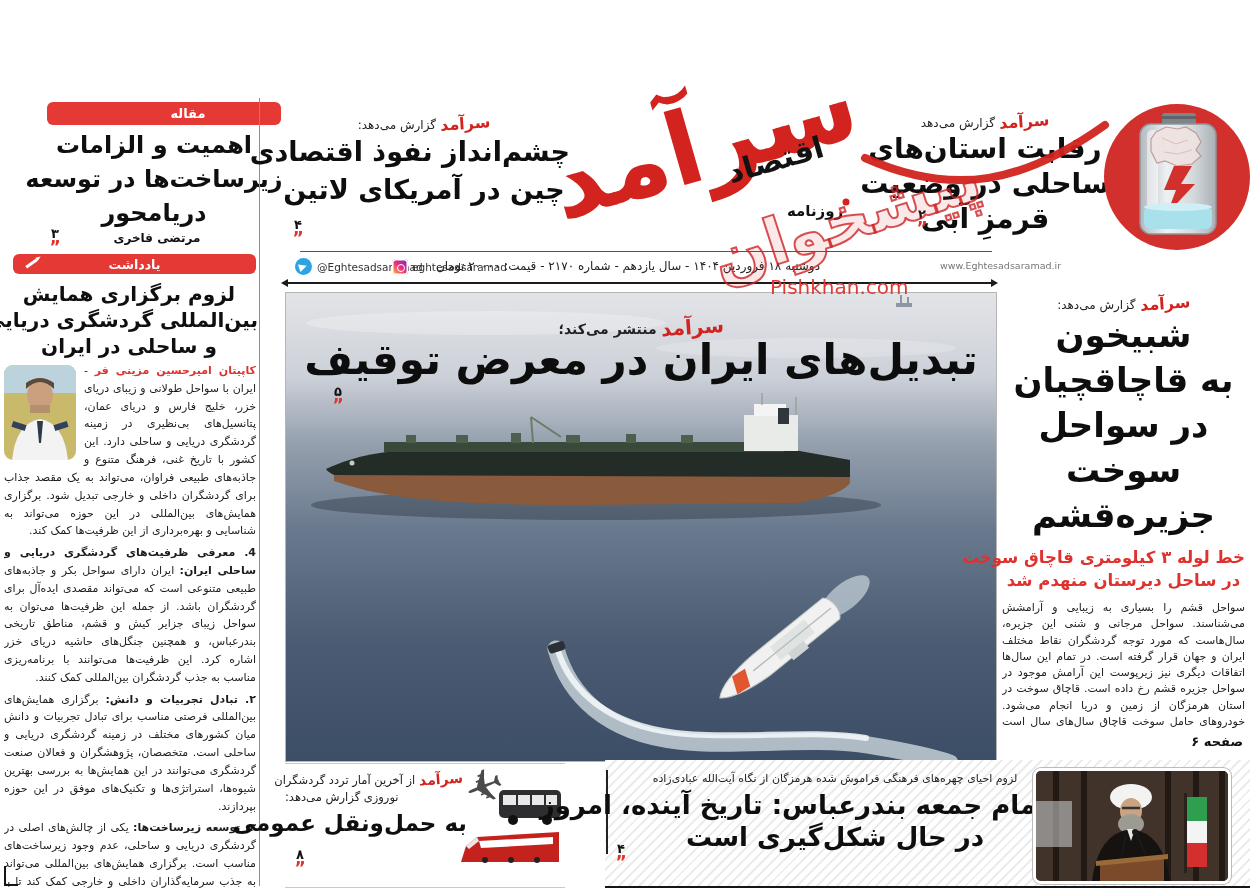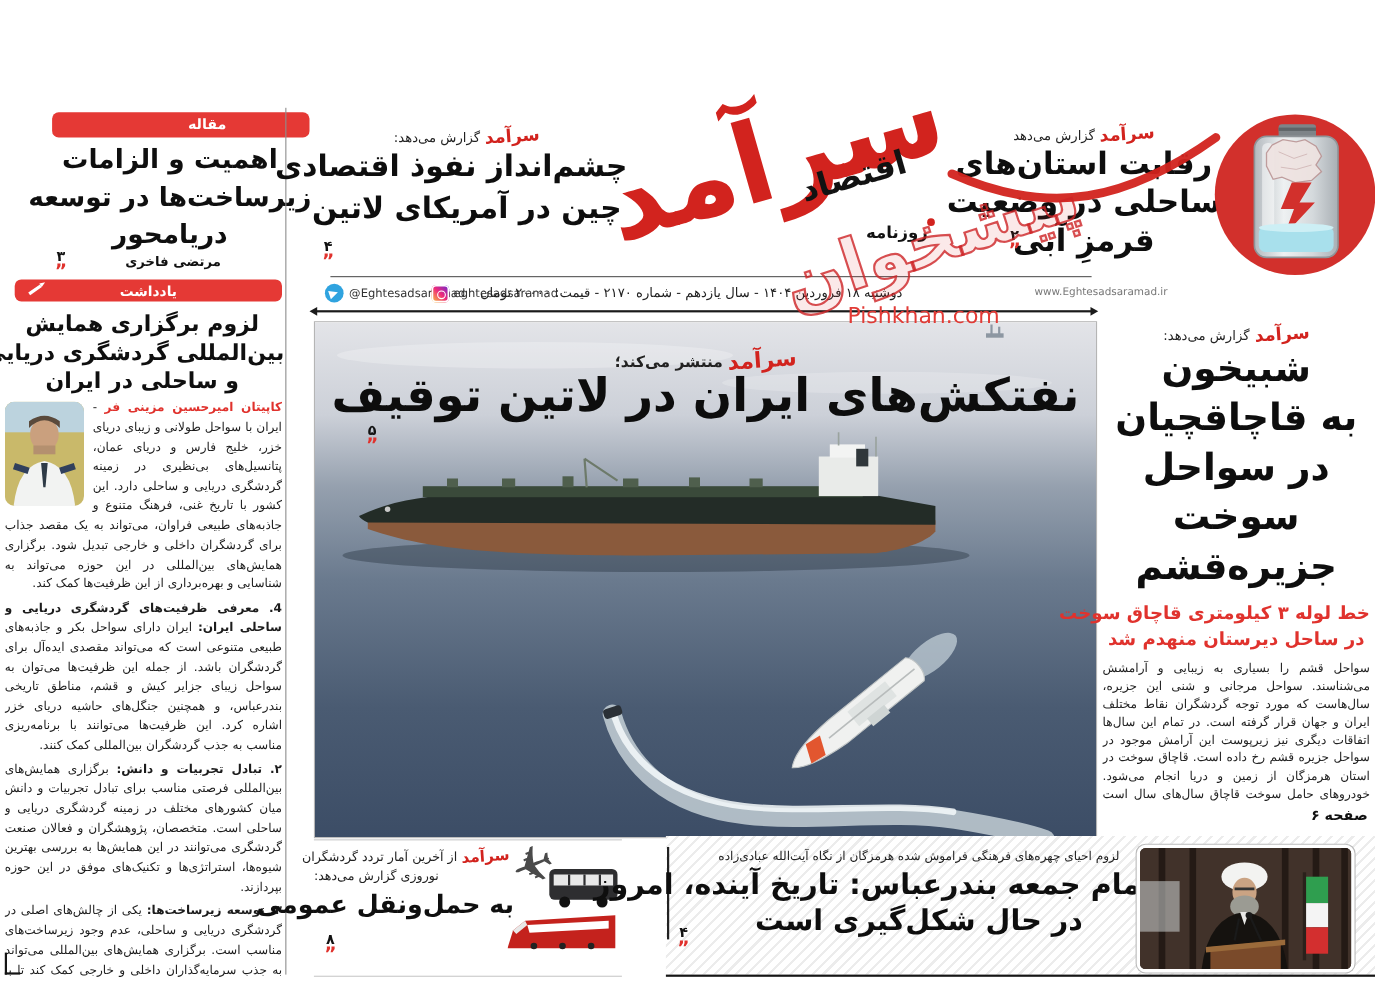--- a/index.html
+++ b/index.html
@@ -288,7 +288,7 @@
       <span class="brand-script" style="font-size:20px">سرآمد</span>
       <span style="font-size:14px;font-weight:700">منتشر می‌کند؛</span>
     </div>
-    <div class="abs c nw" id="lead-title">نفتکش‌های ایران در لاتین توقیف</div>
+    <div class="abs c nw" id="lead-title">تبدیل‌های ایران در معرض توقیف</div>
     <div class="abs pq" id="pq-lead">
       <span class="num">۵</span>
       <span class="q">”</span>

